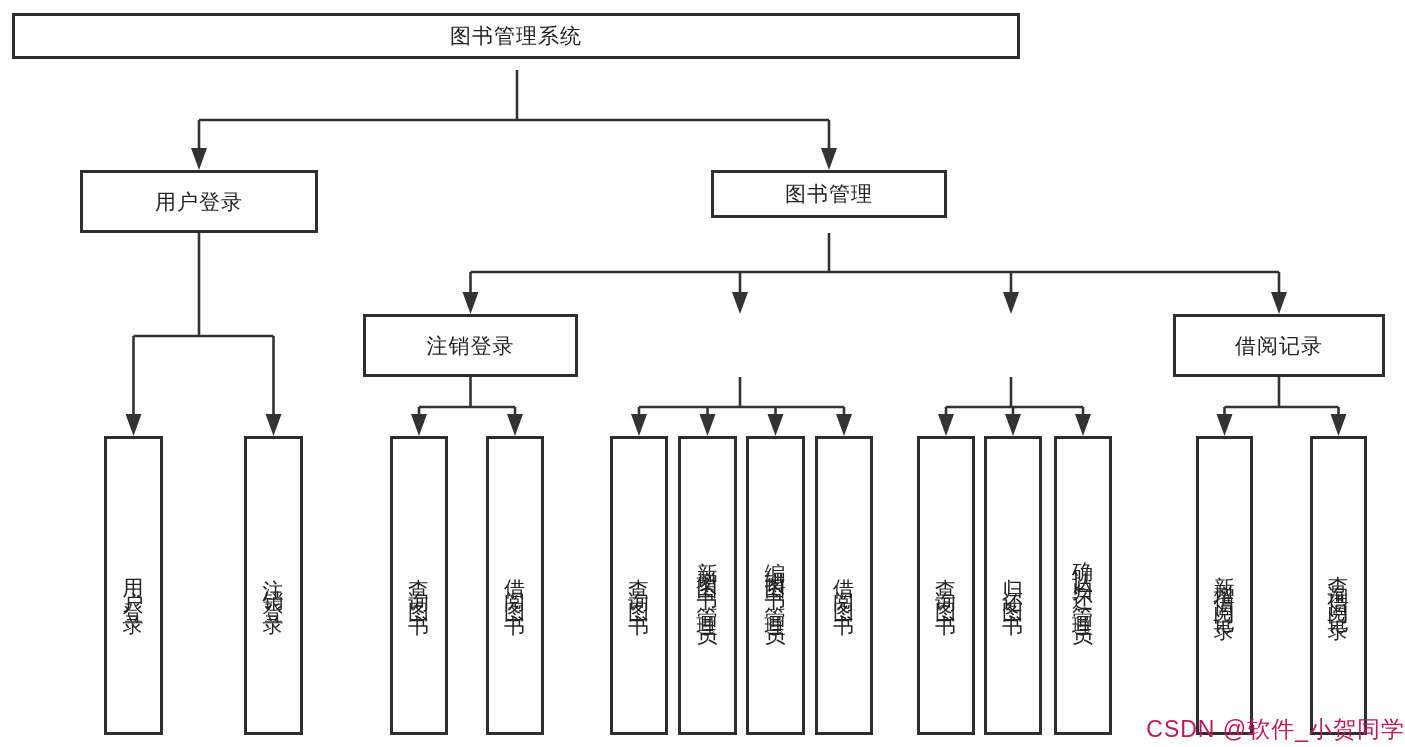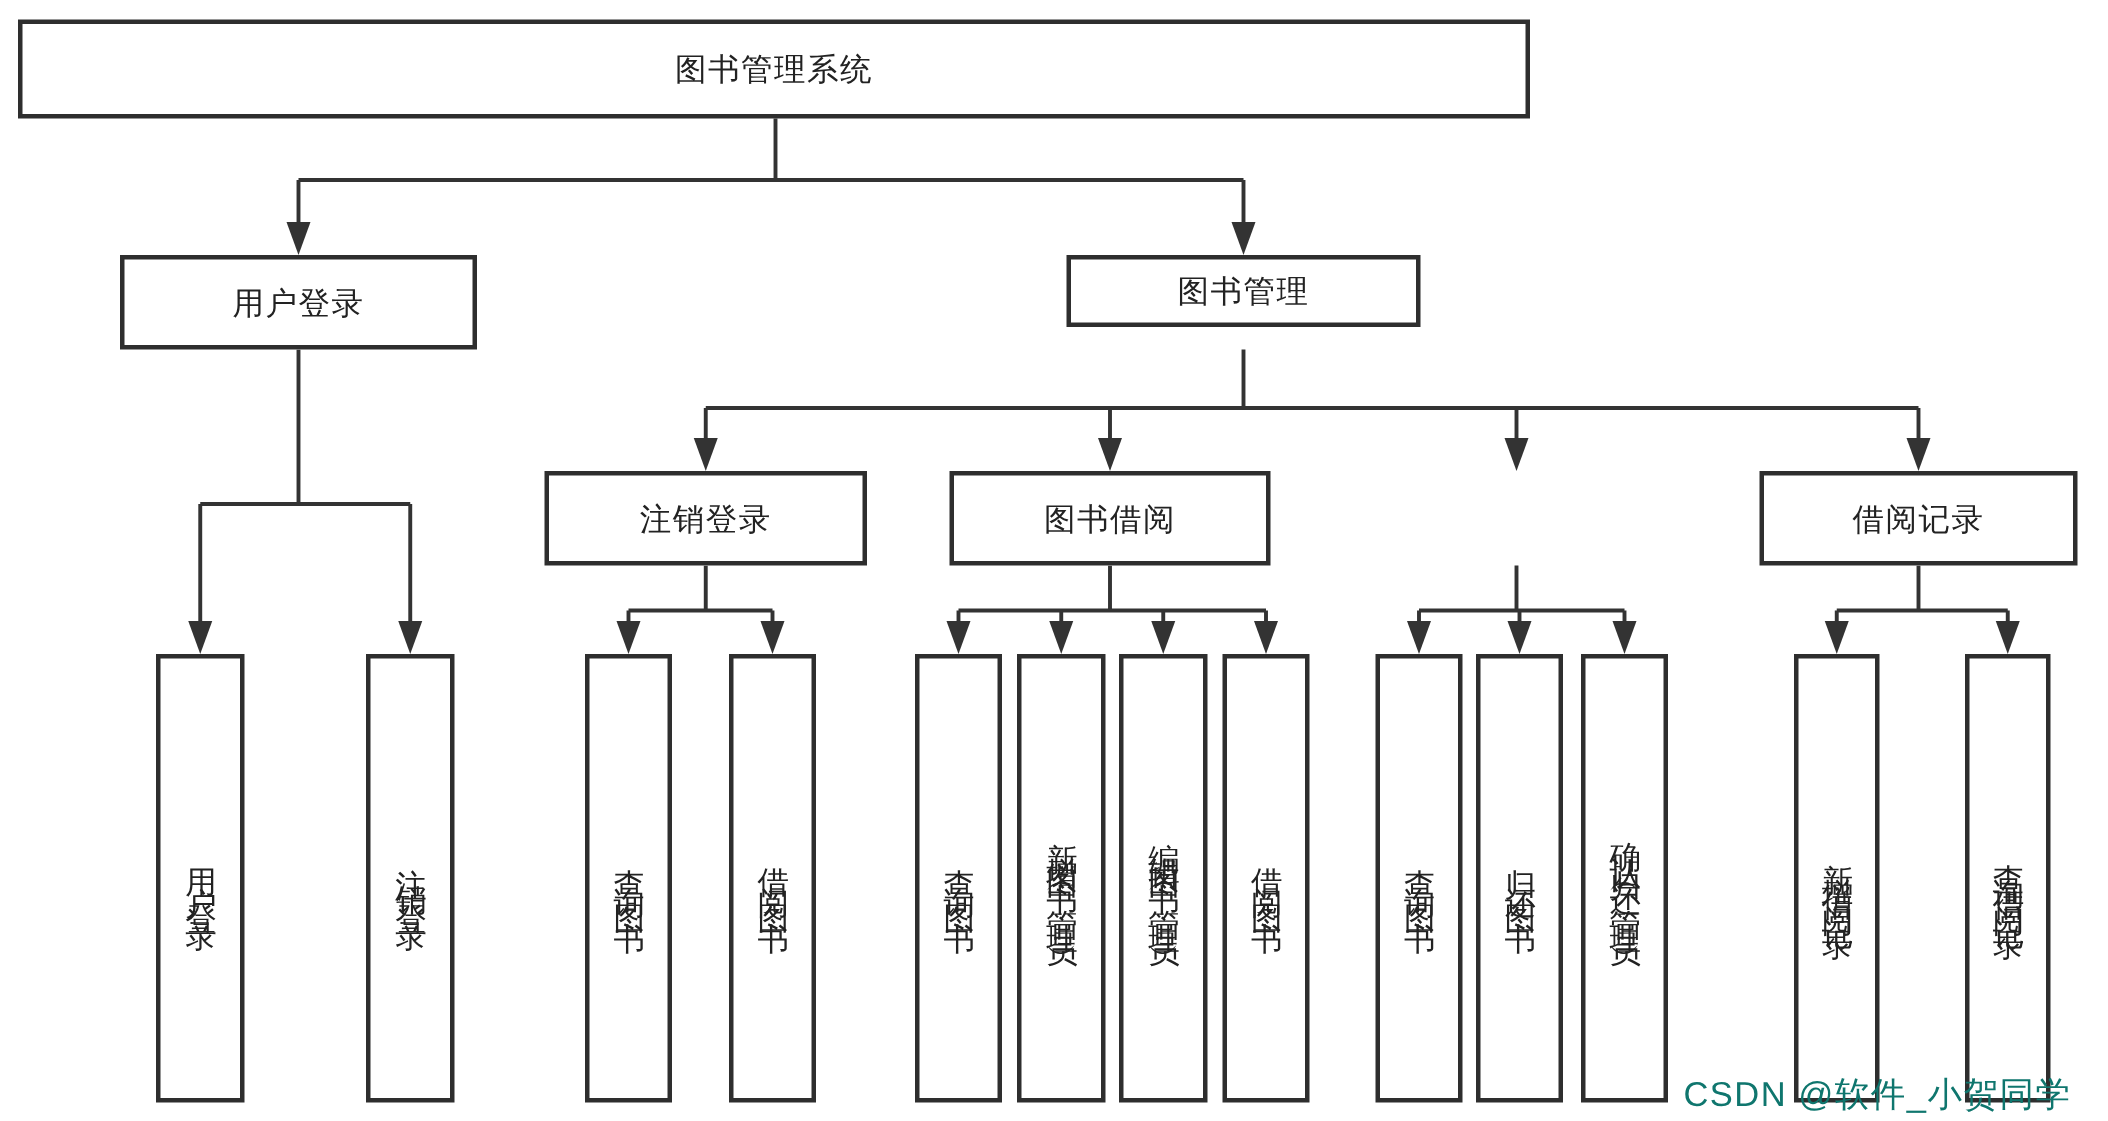--- a/index.html
+++ b/index.html
@@ -38,7 +38,7 @@
     white-space: nowrap;
   }
   .root-node {
-    left: 12px; top: 13px; width: 1008px; height: 66px;
+    left: 12px; top: 13px; width: 1008px; height: 46px;
     border-width: 3px;
   }
   .leaf .vlabel {

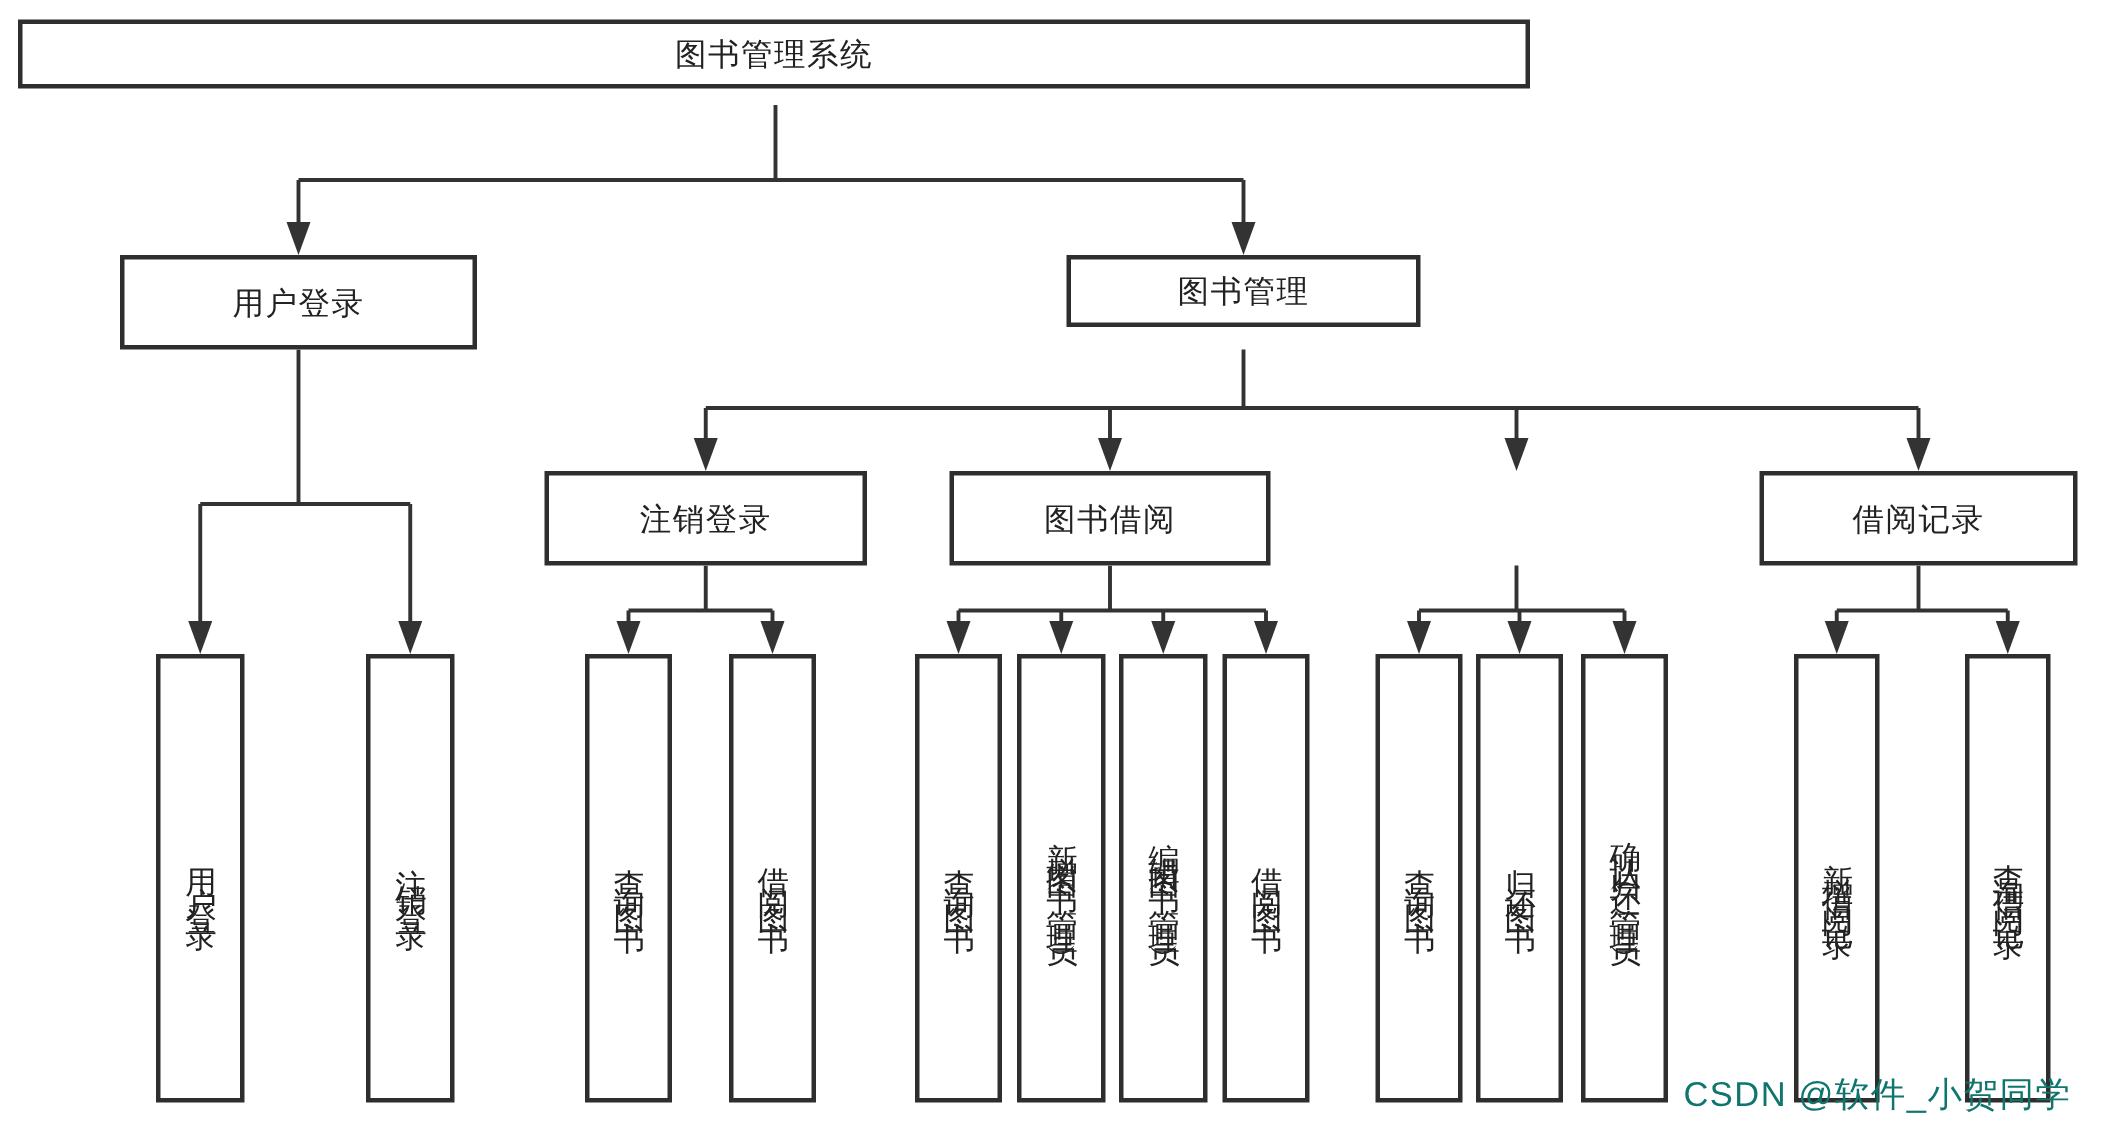--- a/index.html
+++ b/index.html
@@ -122,9 +122,6 @@
   <div class="node" style="left:363px;top:314px;width:215px;height:63px">
     <span class="hlabel">注销登录</span>
   </div>
-  <div class="node" style="left:633px;top:314px;width:214px;height:63px">
-    <span class="hlabel">图书借阅</span>
-  </div>
   <div class="node" style="left:1173px;top:314px;width:212px;height:63px">
     <span class="hlabel">借阅记录</span>
   </div>

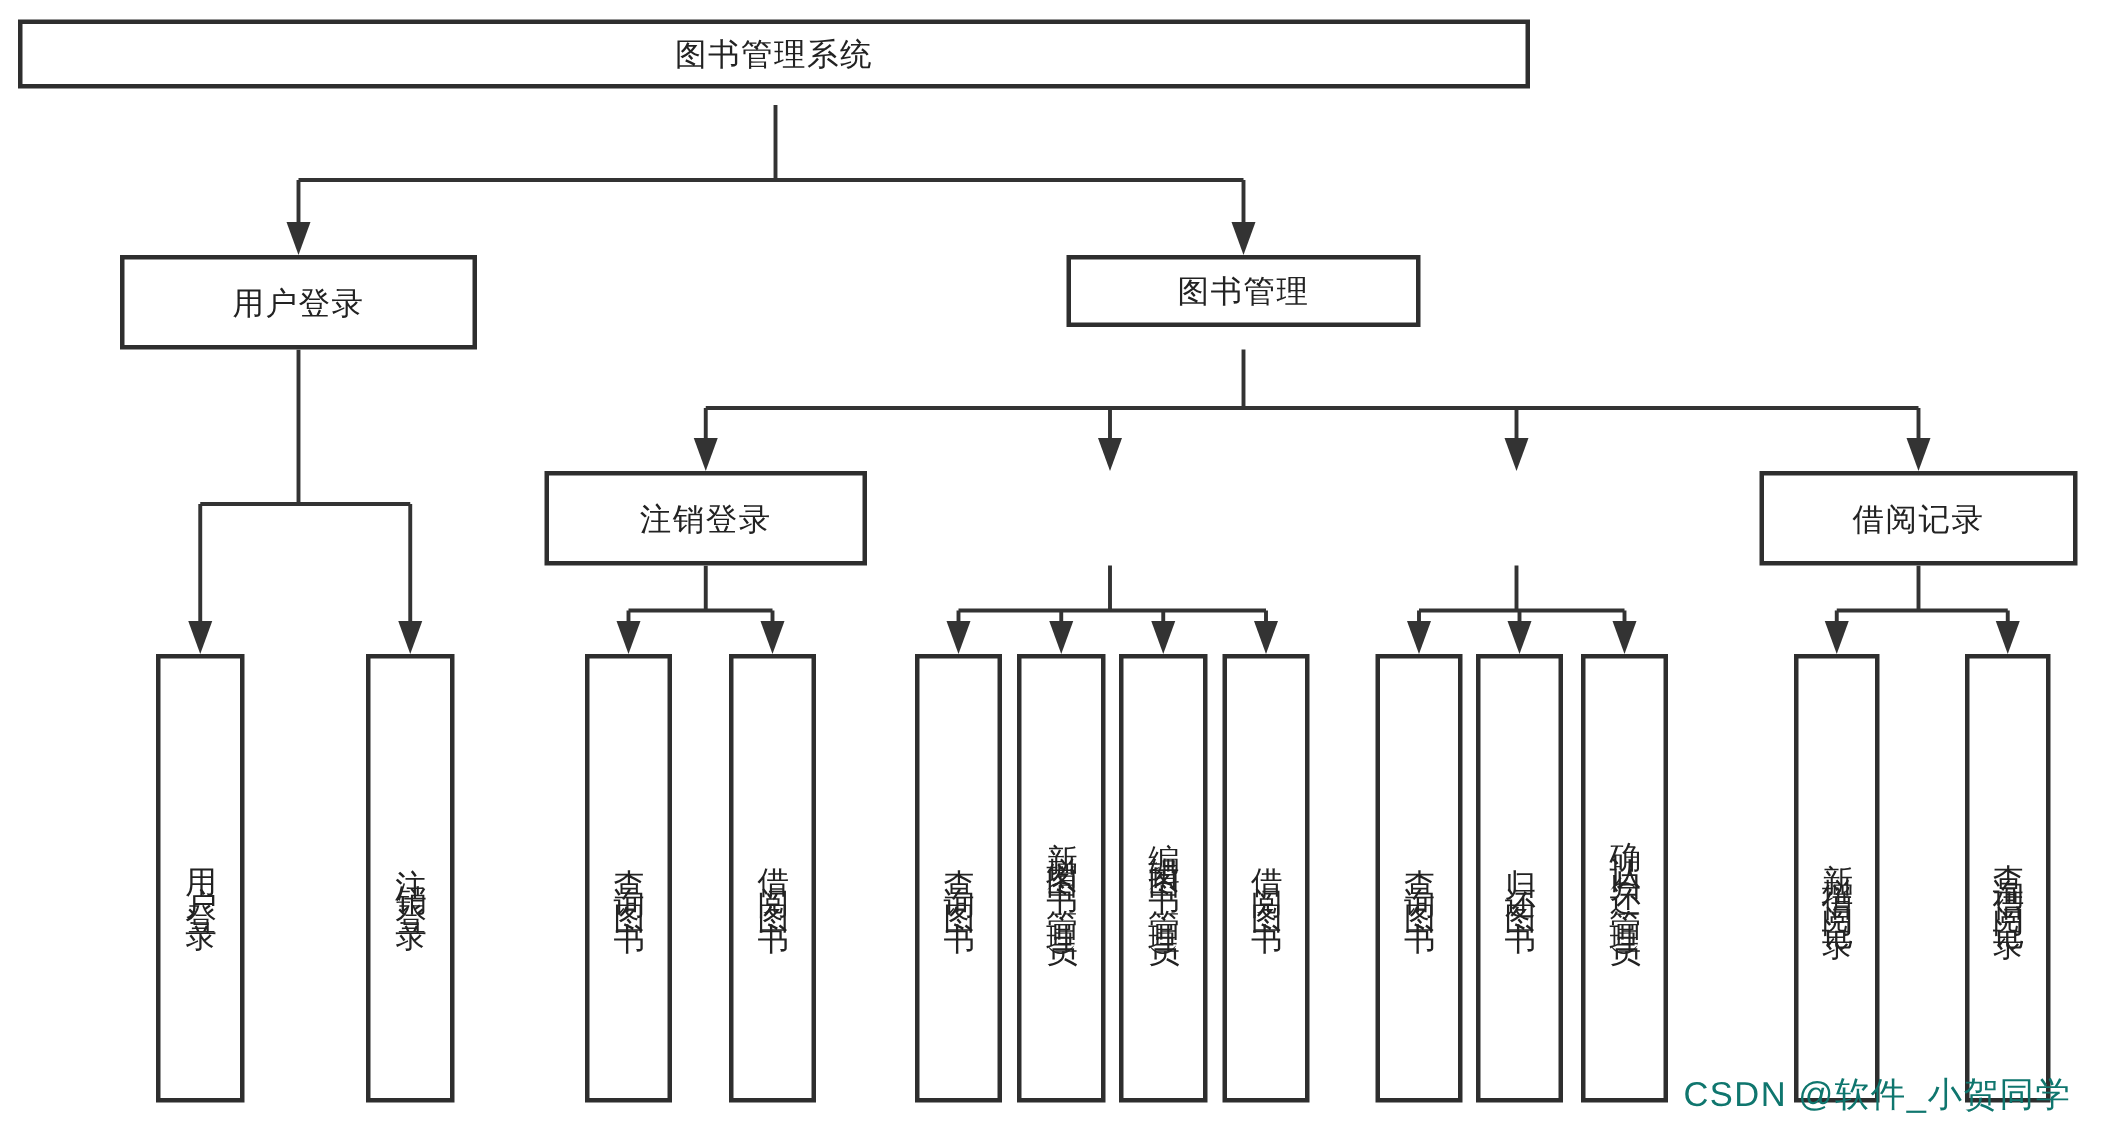--- a/index.html
+++ b/index.html
@@ -54,10 +54,10 @@
   }
   .watermark {
     position: absolute;
-    right: 24px;
+    right: 0;
     top: 714px;
     font-size: 23px;
-    color: #0f766e;
+    color: #be185d;
     letter-spacing: 1px;
     z-index: 3;
     white-space: nowrap;

